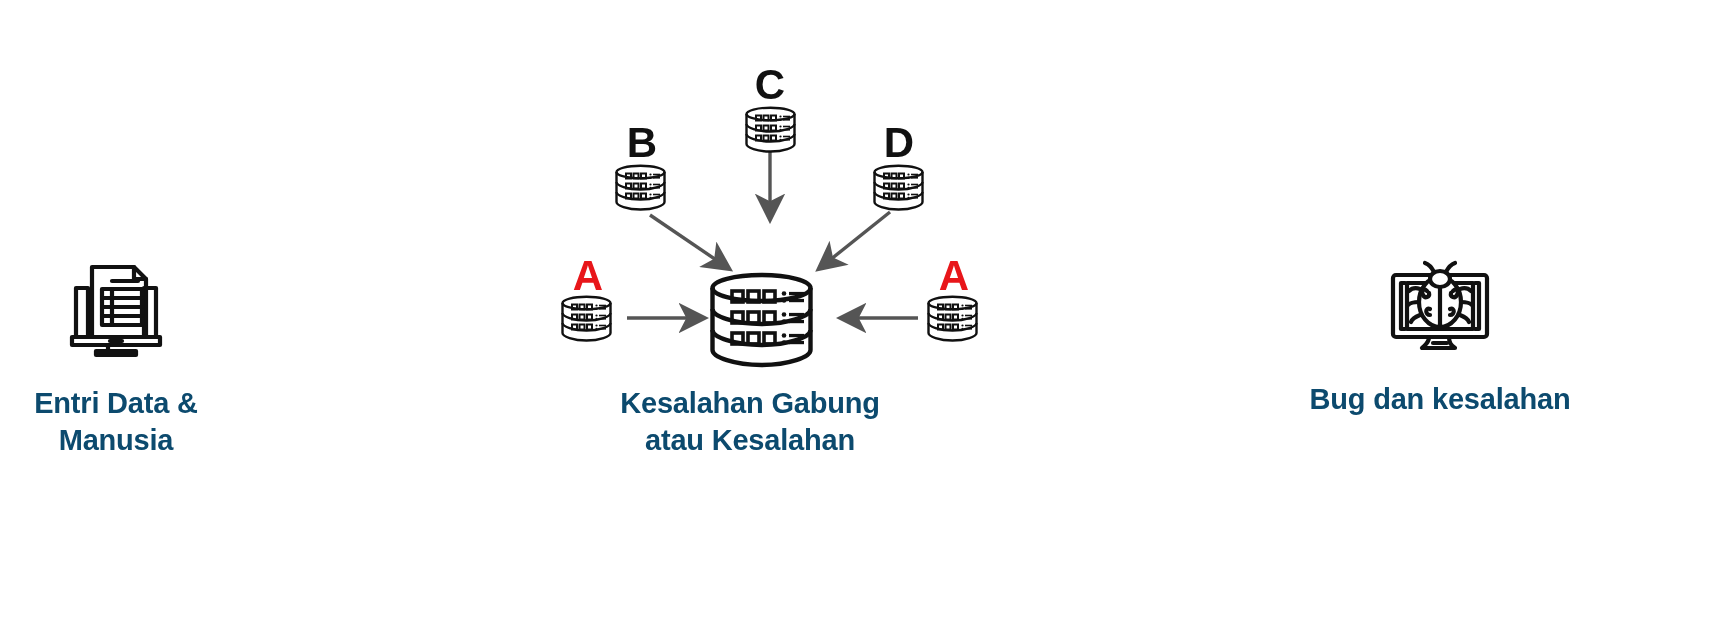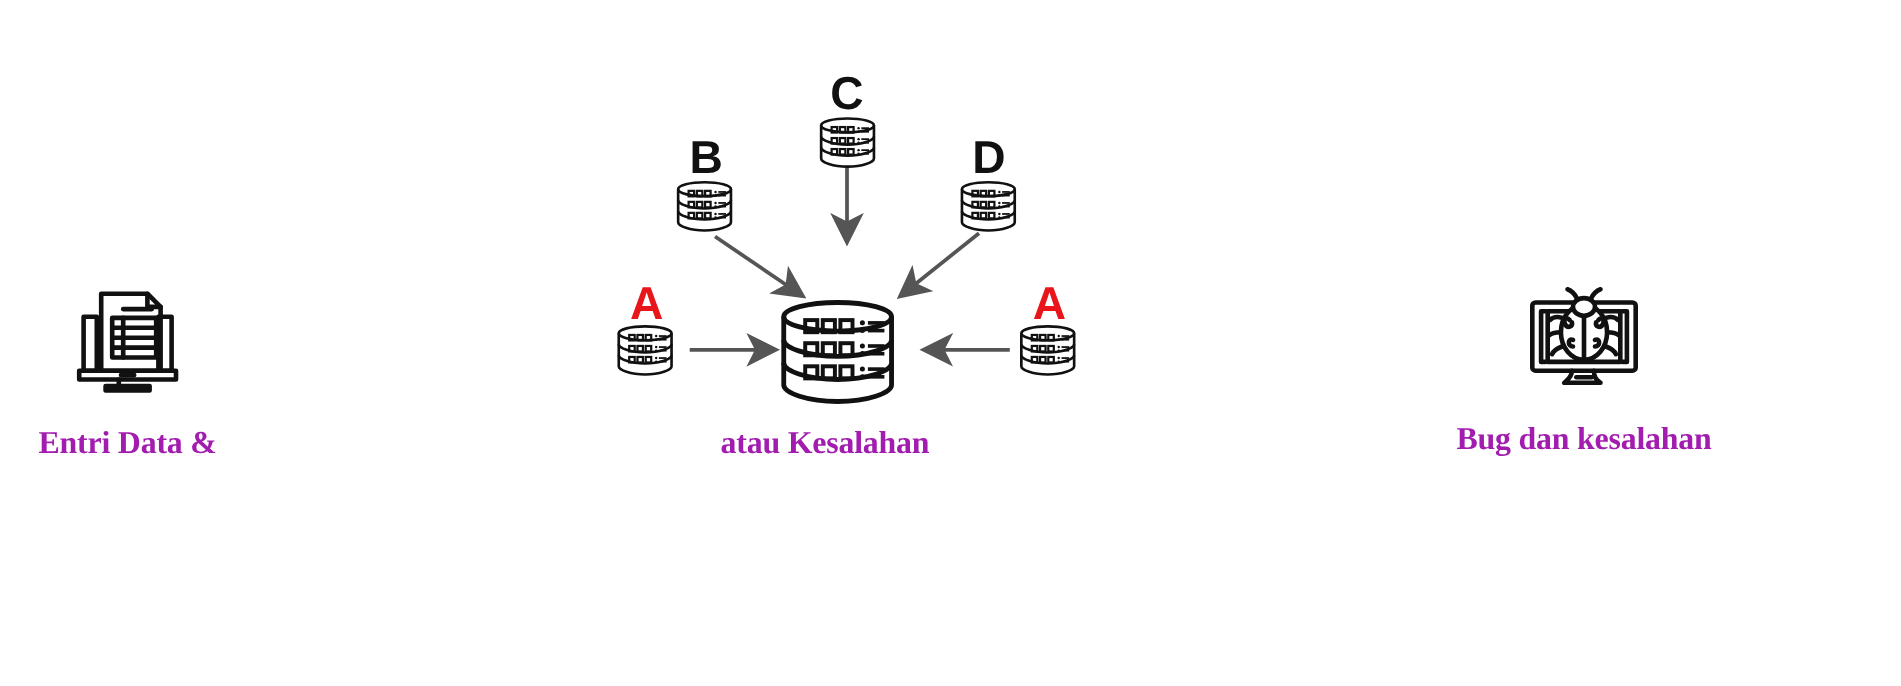--- a/index.html
+++ b/index.html
@@ -36,9 +36,8 @@
   }
   .caption {
     font-weight: bold;
-    color: #a21caf;
+    color: #0c4a6e;
     letter-spacing: -0.2px;
-    font-family: Liberation Serif, serif;
   }
   .side-caption {
     font-size: 29px;

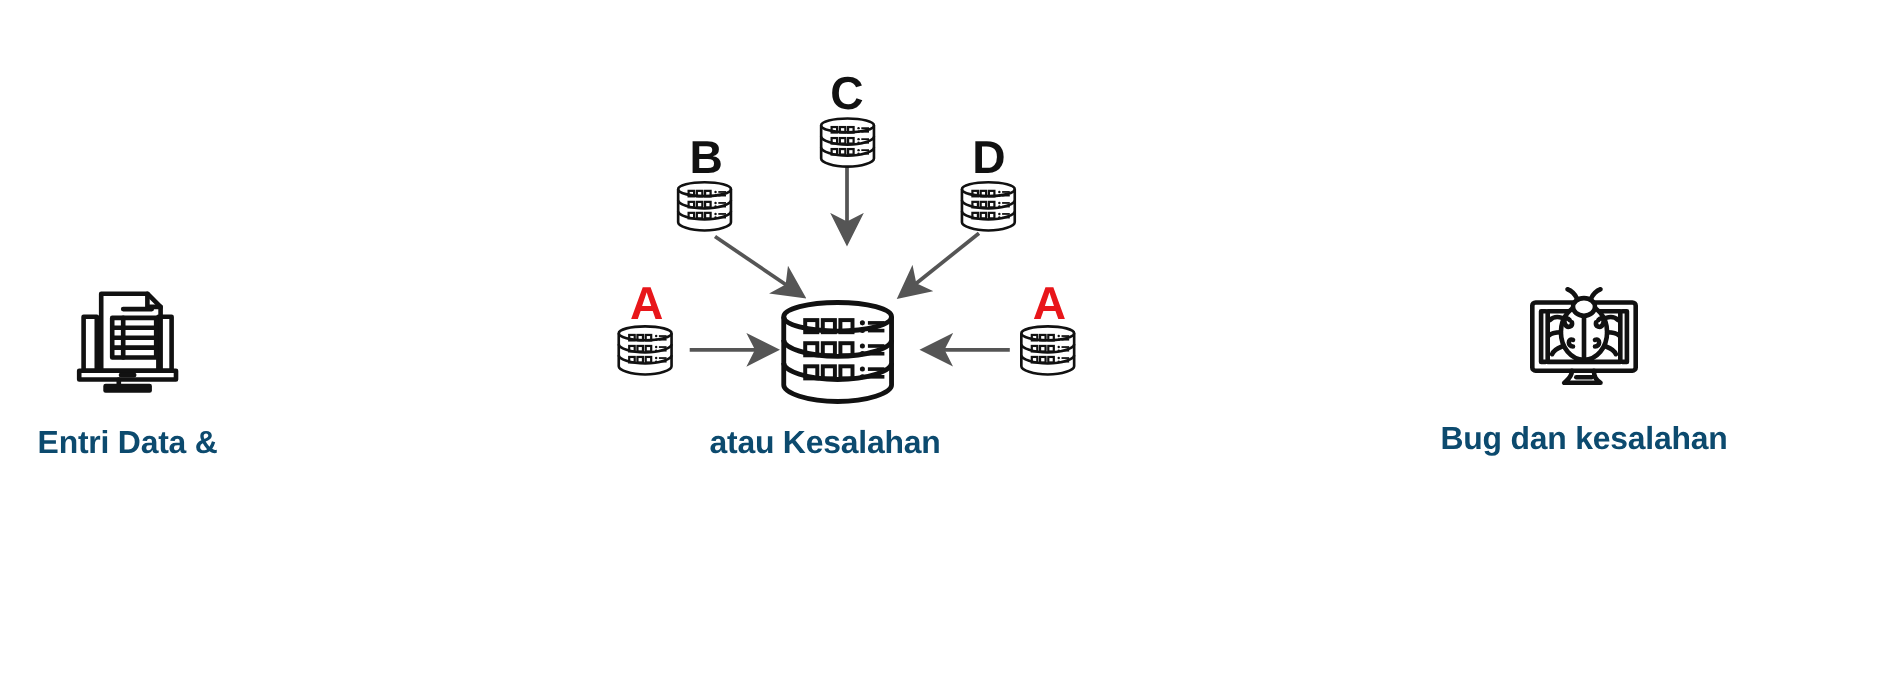--- a/index.html
+++ b/index.html
@@ -365,6 +365,7 @@
   </div>
 
   <div id="center-caption" class="caption">
+    <div>Kesalahan Gabung</div>
     <div>atau Kesalahan</div>
   </div>
 

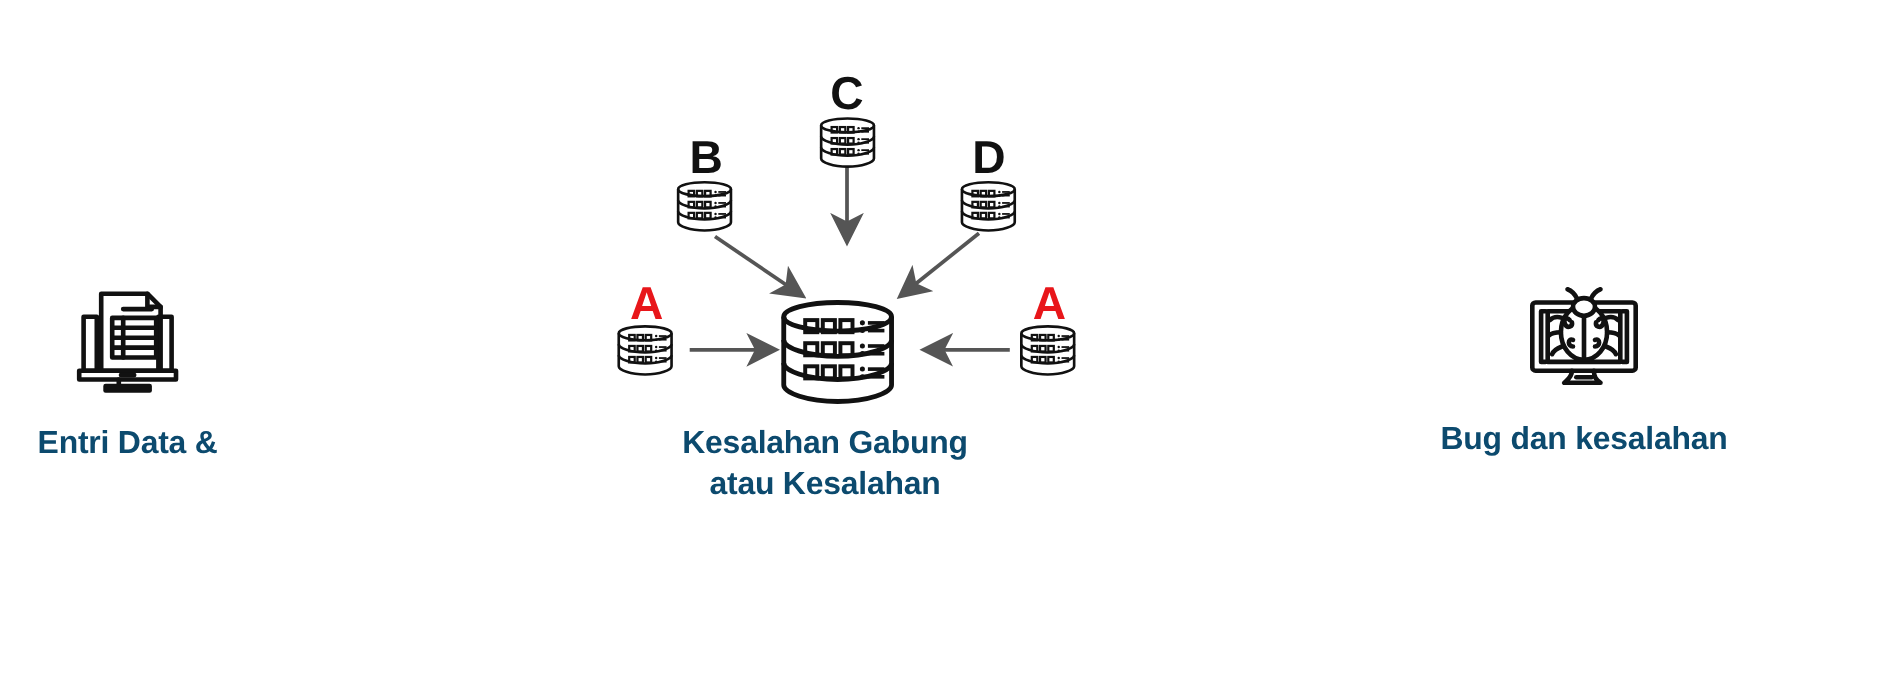--- a/index.html
+++ b/index.html
@@ -119,6 +119,7 @@
     </span>
     <div class="caption side-caption">
       <div>Entri Data &amp;</div>
+      <div>Manusia</div>
     </div>
   </div>
 

